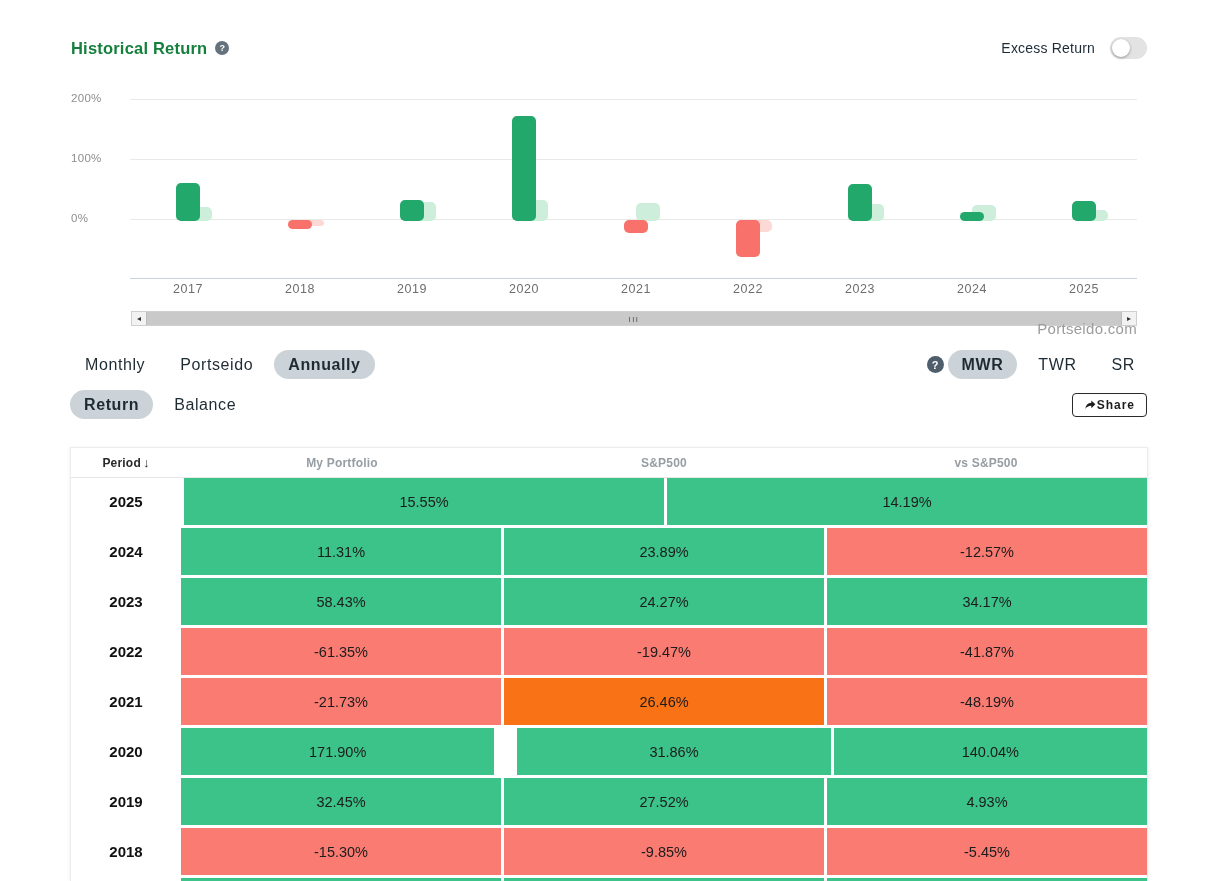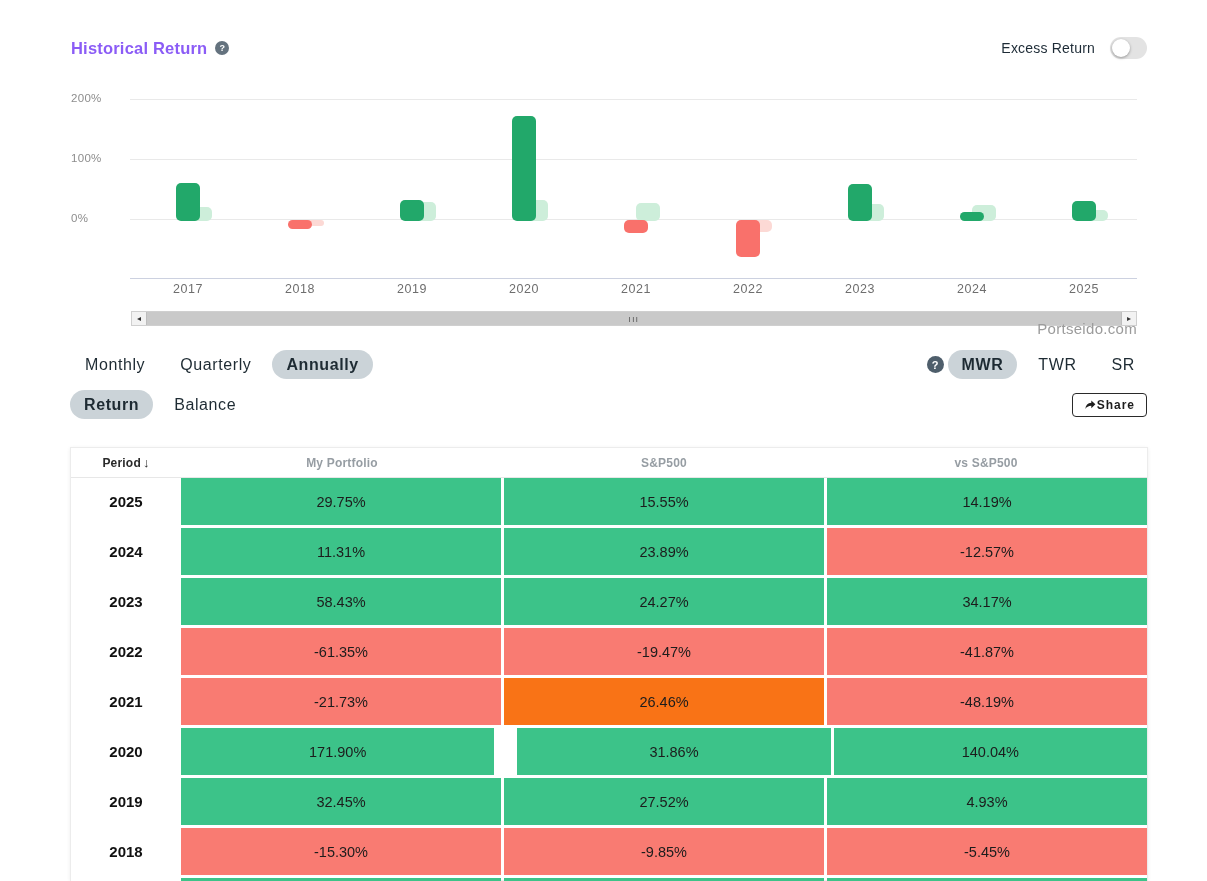--- a/index.html
+++ b/index.html
@@ -11,7 +11,7 @@
   .topbar { position:absolute; left:71px; right:60px; top:34px; height:28px;
     display:flex; align-items:center; justify-content:space-between; }
   .title-wrap { display:flex; align-items:center; gap:8px; }
-  .title-wrap h1 { font-size:16.5px; font-weight:700; letter-spacing:.2px; color:#8b5cf6; }
+  .title-wrap h1 { font-size:16.5px; font-weight:700; letter-spacing:.2px; color:#15803d; }
   .help-circle { display:inline-flex; align-items:center; justify-content:center;
     border-radius:50%; background:#64727e; color:#fff; font-weight:700; cursor:pointer; }
   .help-circle.sm { width:14px; height:14px; font-size:9px; }

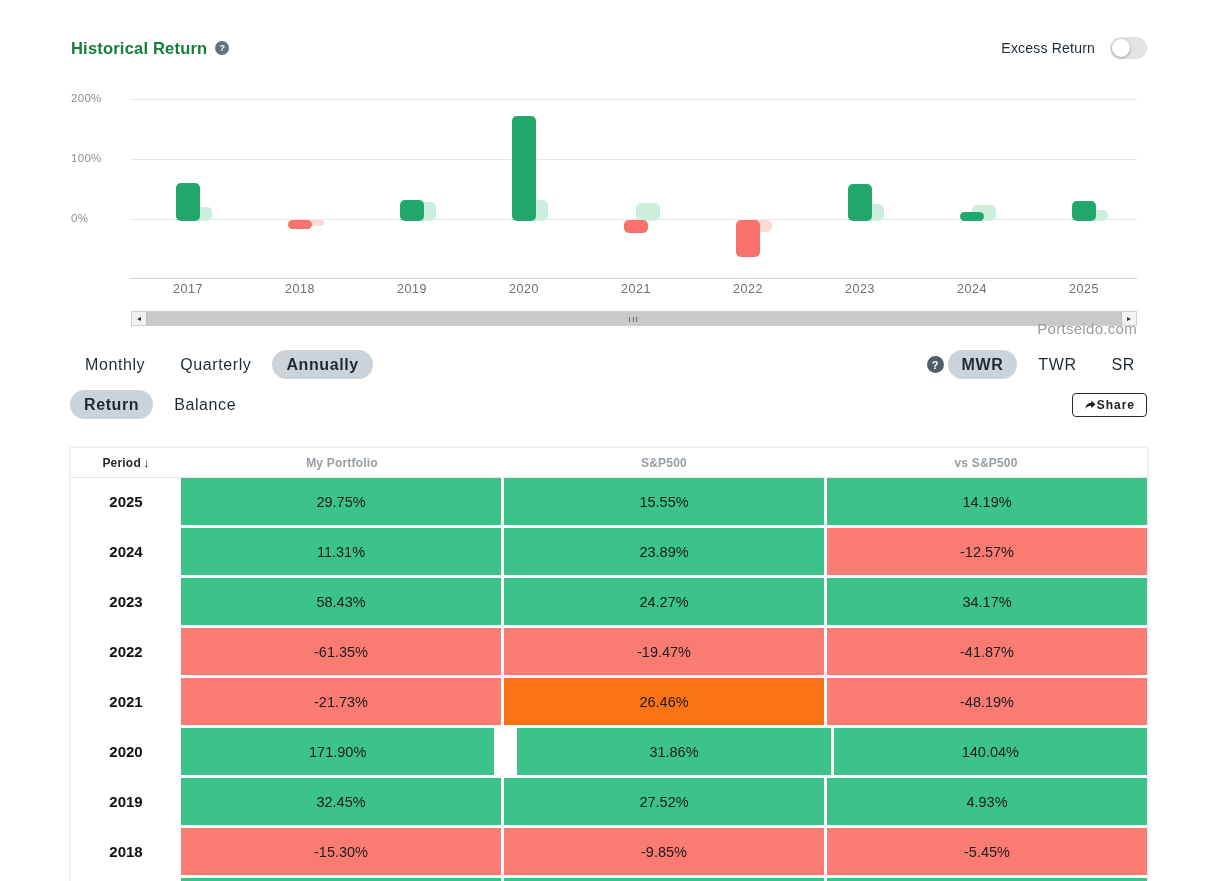--- a/index.html
+++ b/index.html
@@ -145,7 +145,7 @@
   <div class="controls-row row1">
     <div class="tabs" id="period-tabs">
         <div class="tab">Monthly</div>
-        <div class="tab">Quarterly</div>
+        <div class="tab">Portseido</div>
         <div class="tab selected">Annually</div>
       </div>
     <div class="right-controls">

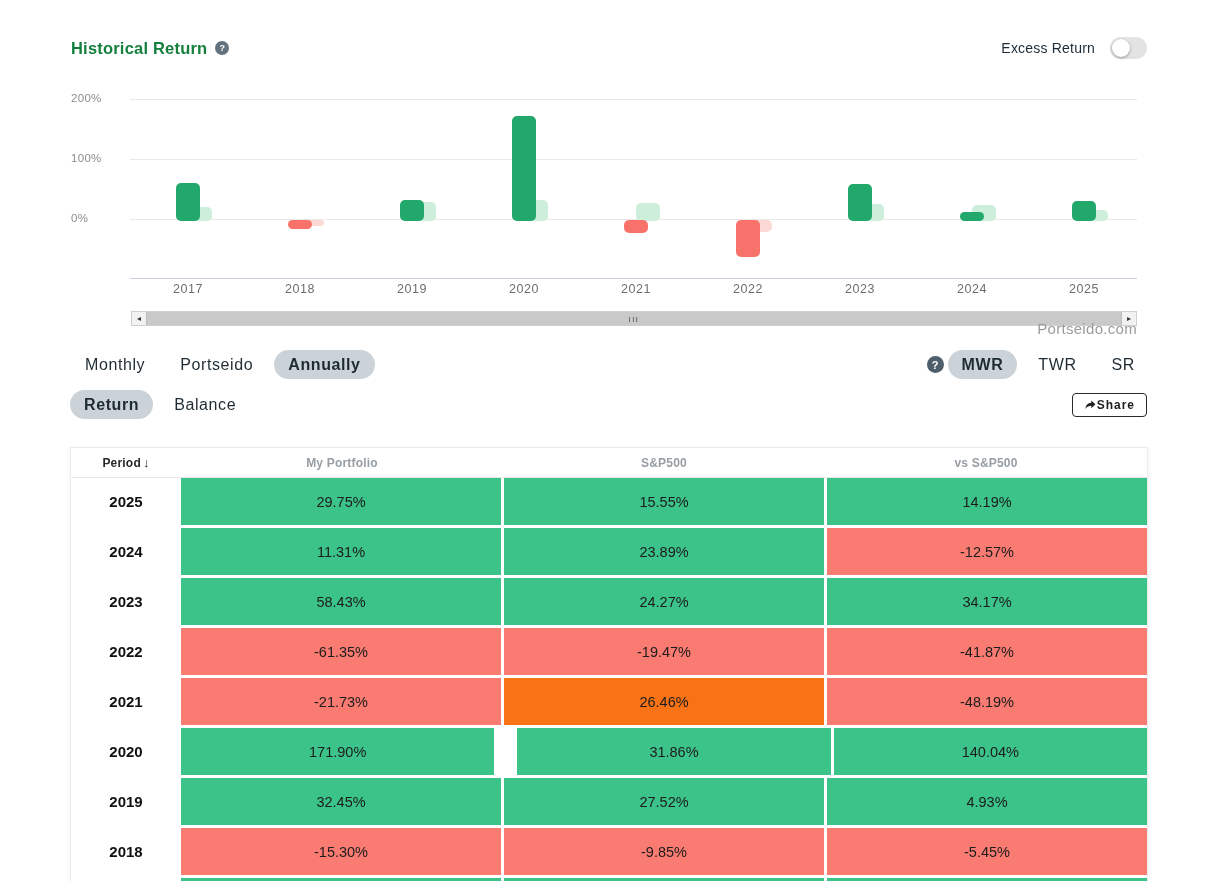--- a/index.html
+++ b/index.html
@@ -184,7 +184,6 @@
     <div id="tbody">
         <div class="trow">
           <div class="tyear">2025</div>
-          <div class="tcell" style="background: rgb(60, 195, 137);">29.75%</div>
           <div class="tcell gap" style="background: rgb(60, 195, 137);">15.55%</div>
           <div class="tcell gap" style="background: rgb(60, 195, 137);">14.19%</div>
         </div>

